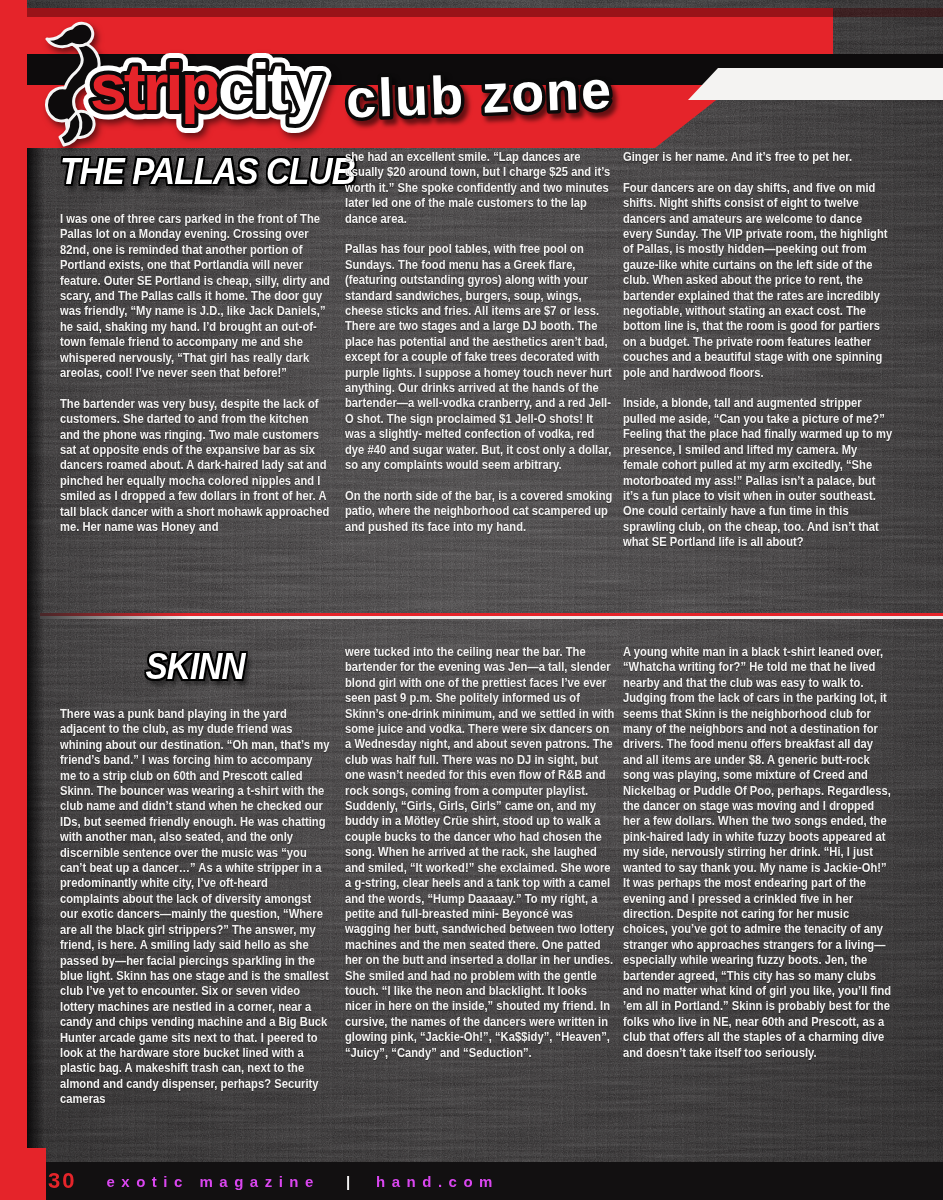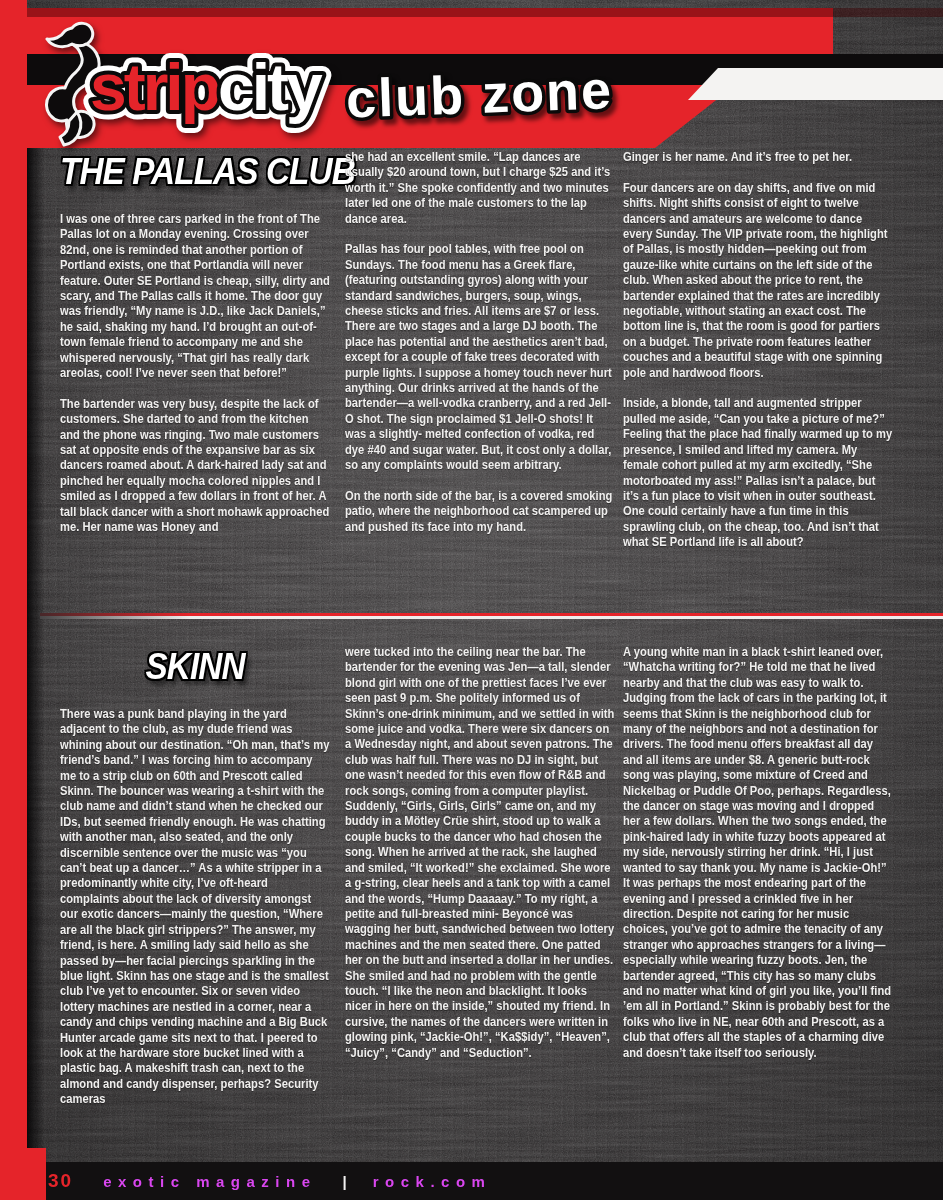--- a/index.html
+++ b/index.html
@@ -58,7 +58,7 @@
   
   .footer-band { position:absolute; left:0; top:1162px; width:943px; height:38px; background:#121011; z-index:2;
     display:flex; align-items:center; }
-  .page-num { color:#e5242a; font-weight:bold; font-size:19px; letter-spacing:2px; margin-left:48px; }
+  .page-num { color:#e5242a; font-weight:bold; font-size:22px; letter-spacing:2px; margin-left:48px; }
   .footer-text { color:#d946ef; font-size:15px; font-weight:bold; letter-spacing:6.5px; margin-left:30px; }
   .footer-sep { color:#f2f1f1; font-size:15px; font-weight:bold; margin-left:26px; }
   .site { margin-left:26px; }

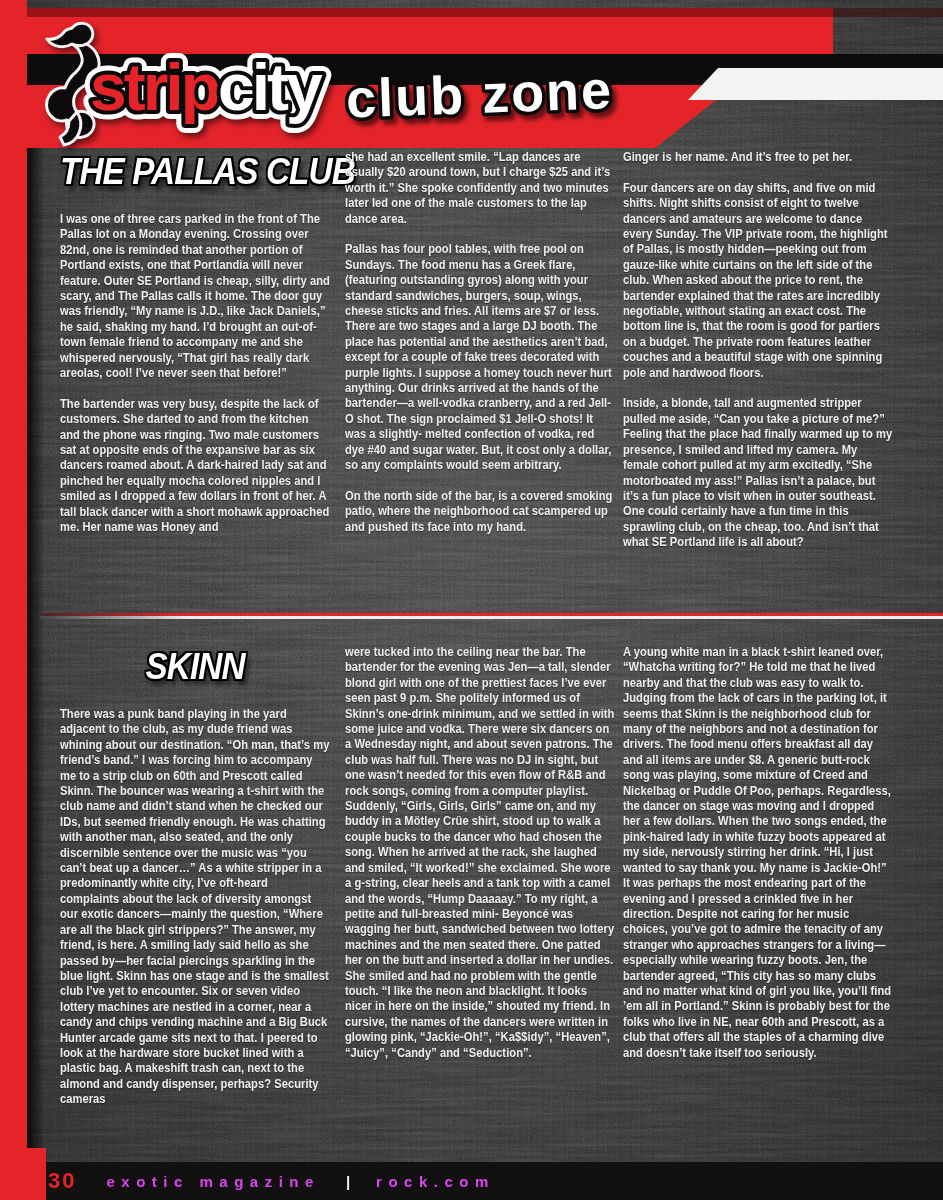--- a/index.html
+++ b/index.html
@@ -157,7 +157,7 @@
     <span class="page-num">30</span>
     <span class="footer-text">exotic magazine</span>
     <span class="footer-sep">|</span>
-    <span class="footer-text site">rock.com</span>
+    <span class="footer-text site">hand.com</span>
   </div>
   <div class="corner-red"></div>
   <div class="left-strip"></div>

